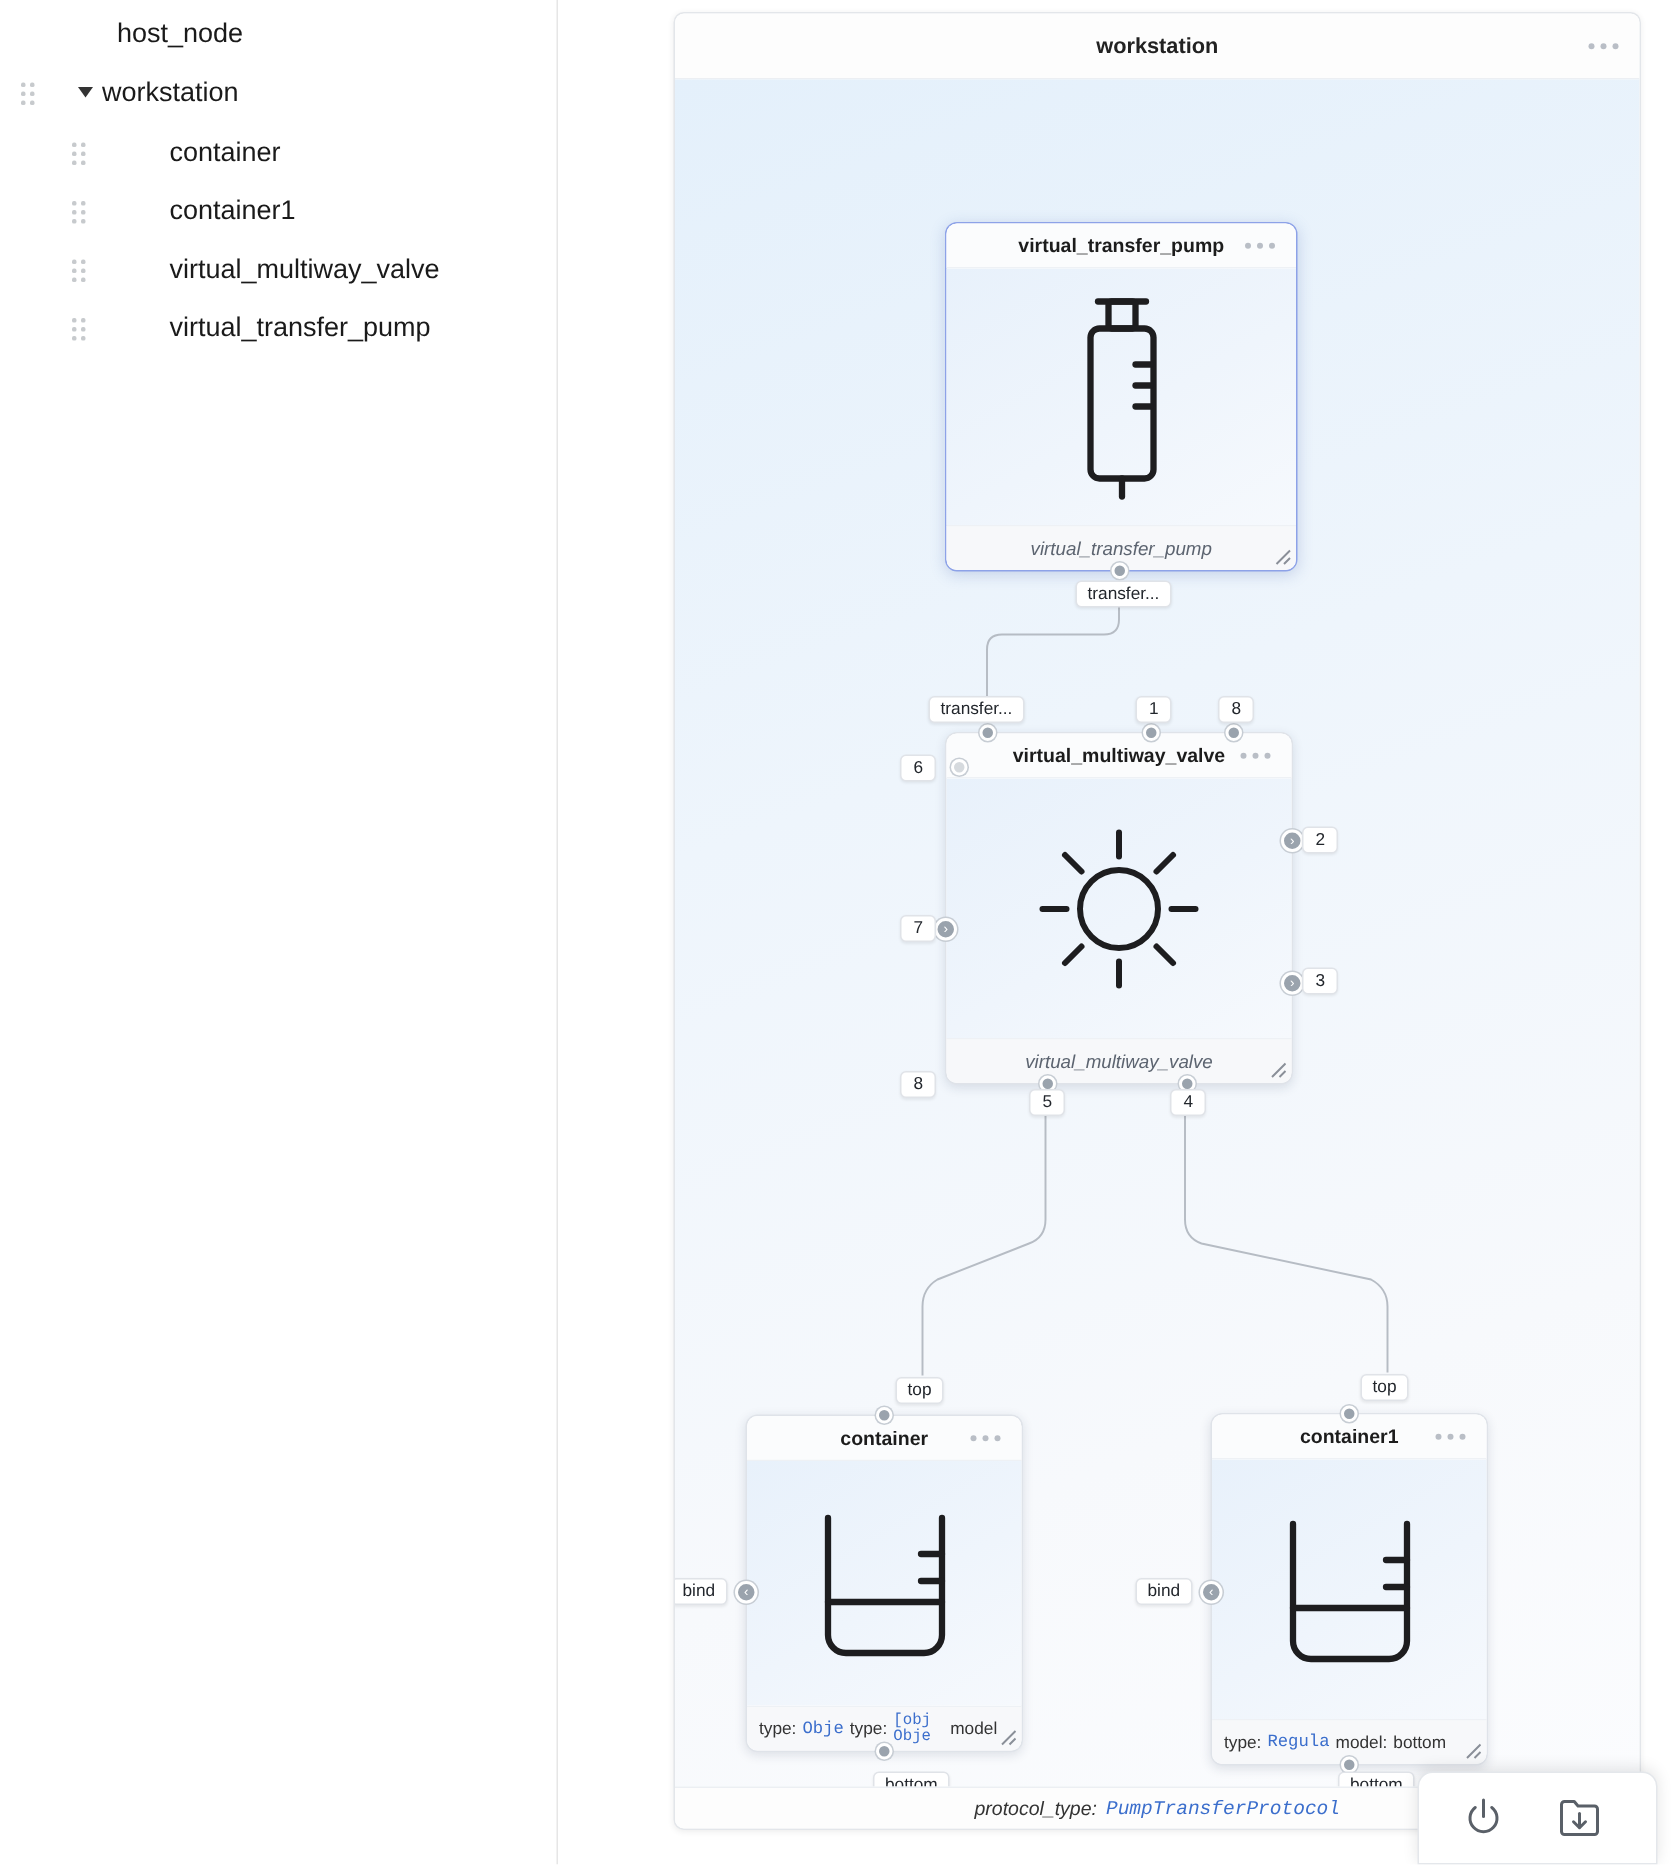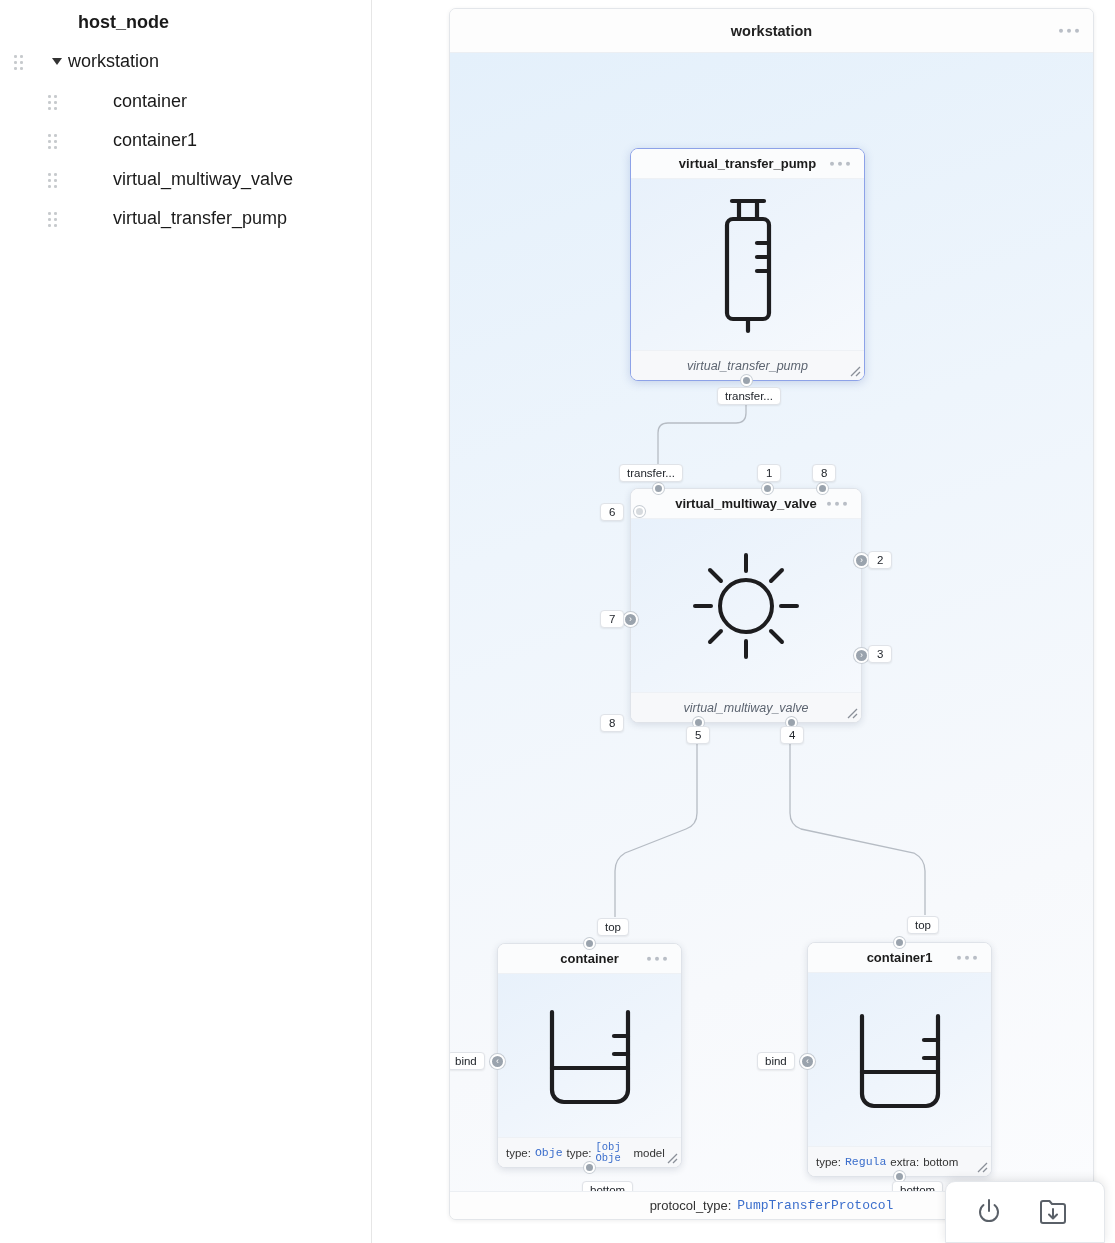--- a/index.html
+++ b/index.html
@@ -145,7 +145,7 @@
 
   <div id="sidebar">
 
-    <div class="tree-row" style="left:78px; top:8px;font-weight:bold;">
+    <div class="tree-row" style="left:78px; top:8px;">
       <span class="tree-label">host_node</span>
     </div>
 

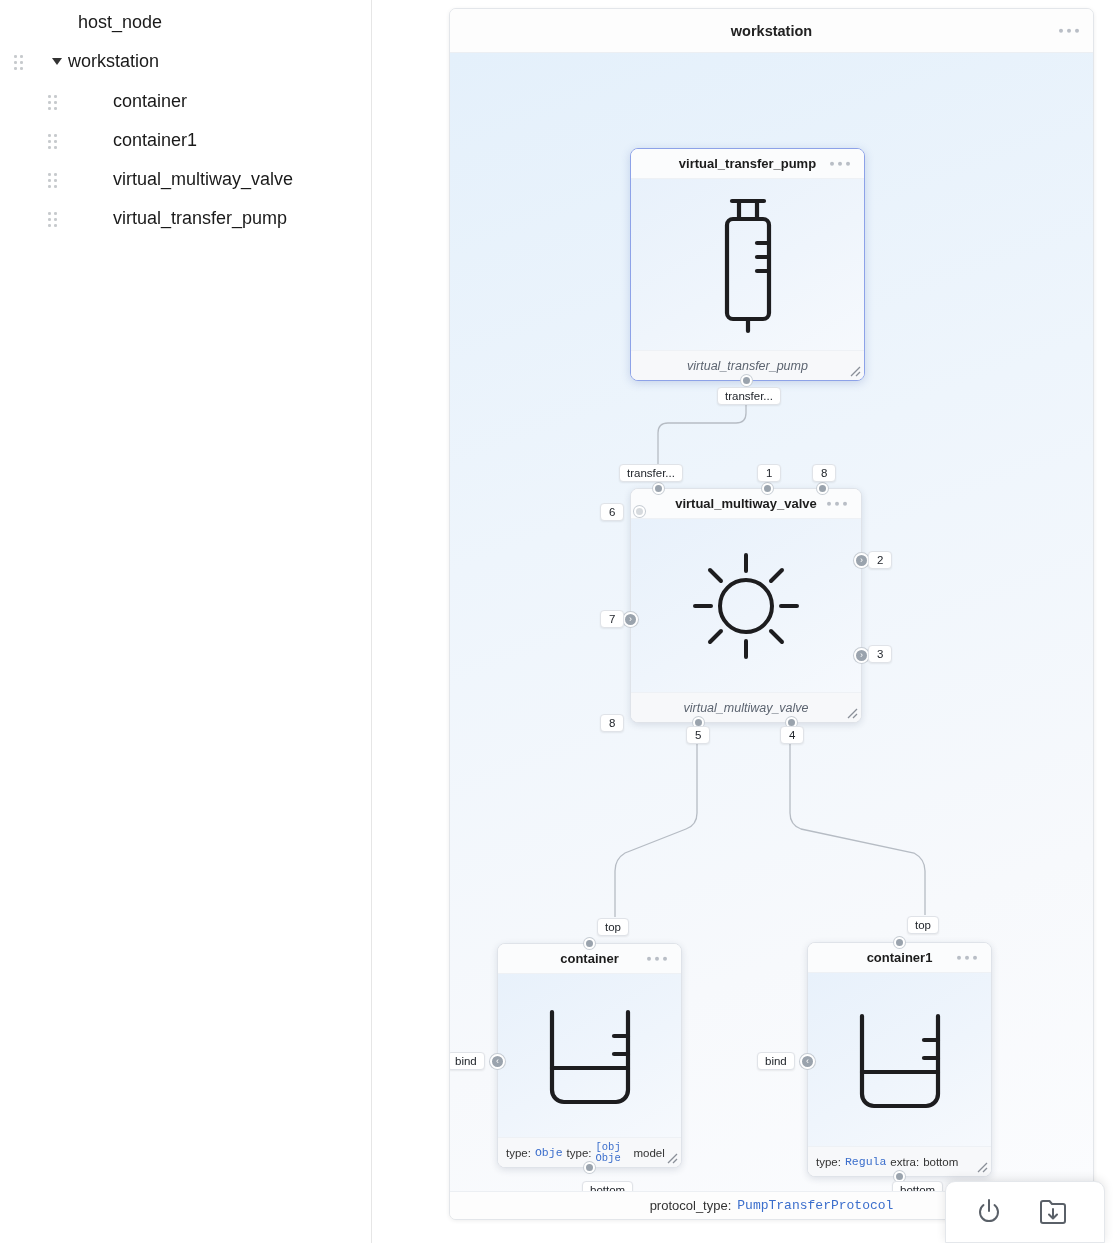--- a/index.html
+++ b/index.html
@@ -384,7 +384,7 @@
         <div class="node-foot props">
           <span>type:</span>
           <span class="mono val-blue">Regula</span>
-          <span>extra:</span>
+          <span>model:</span>
           <span>bottom</span>
           <span class="resize">
             <svg viewBox="0 0 11 11">

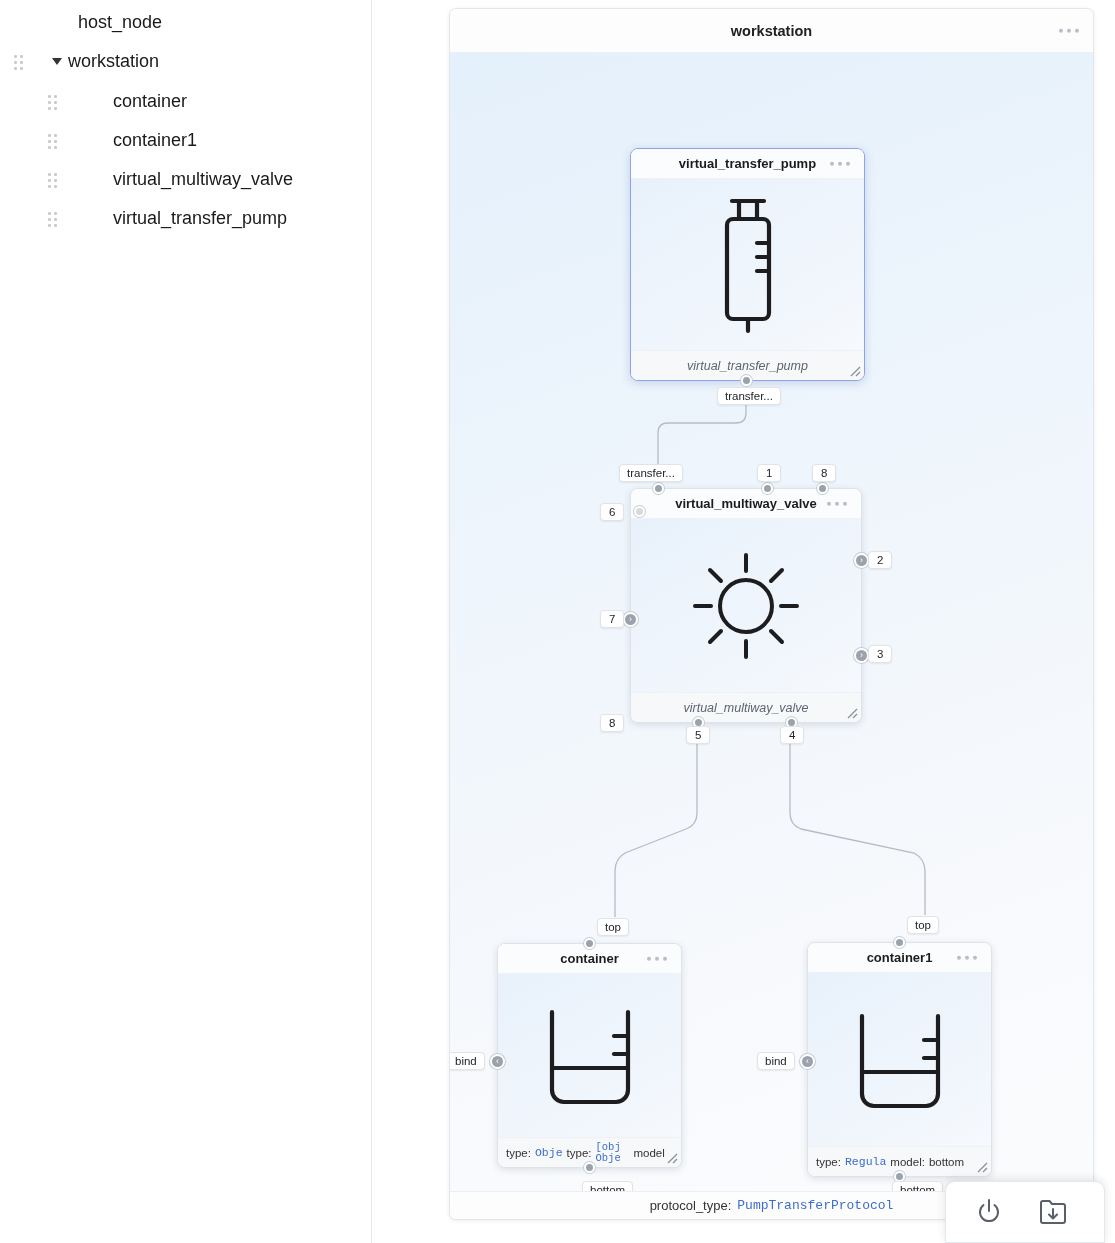--- a/index.html
+++ b/index.html
@@ -67,7 +67,7 @@
     position: absolute; left: 0; bottom: 0; width: 100%; height: 28px;
     background: #fdfdfd; border-top: 1px solid #eceff3;
     display: flex; align-items: center; justify-content: center;
-    font-size: 13px; color: #333;
+    font-size: 13px; color: #333; font-style: italic;
   }
   .mono { font-family: "Liberation Mono", monospace; }
   .val-blue { color: #3b6ecc; }

